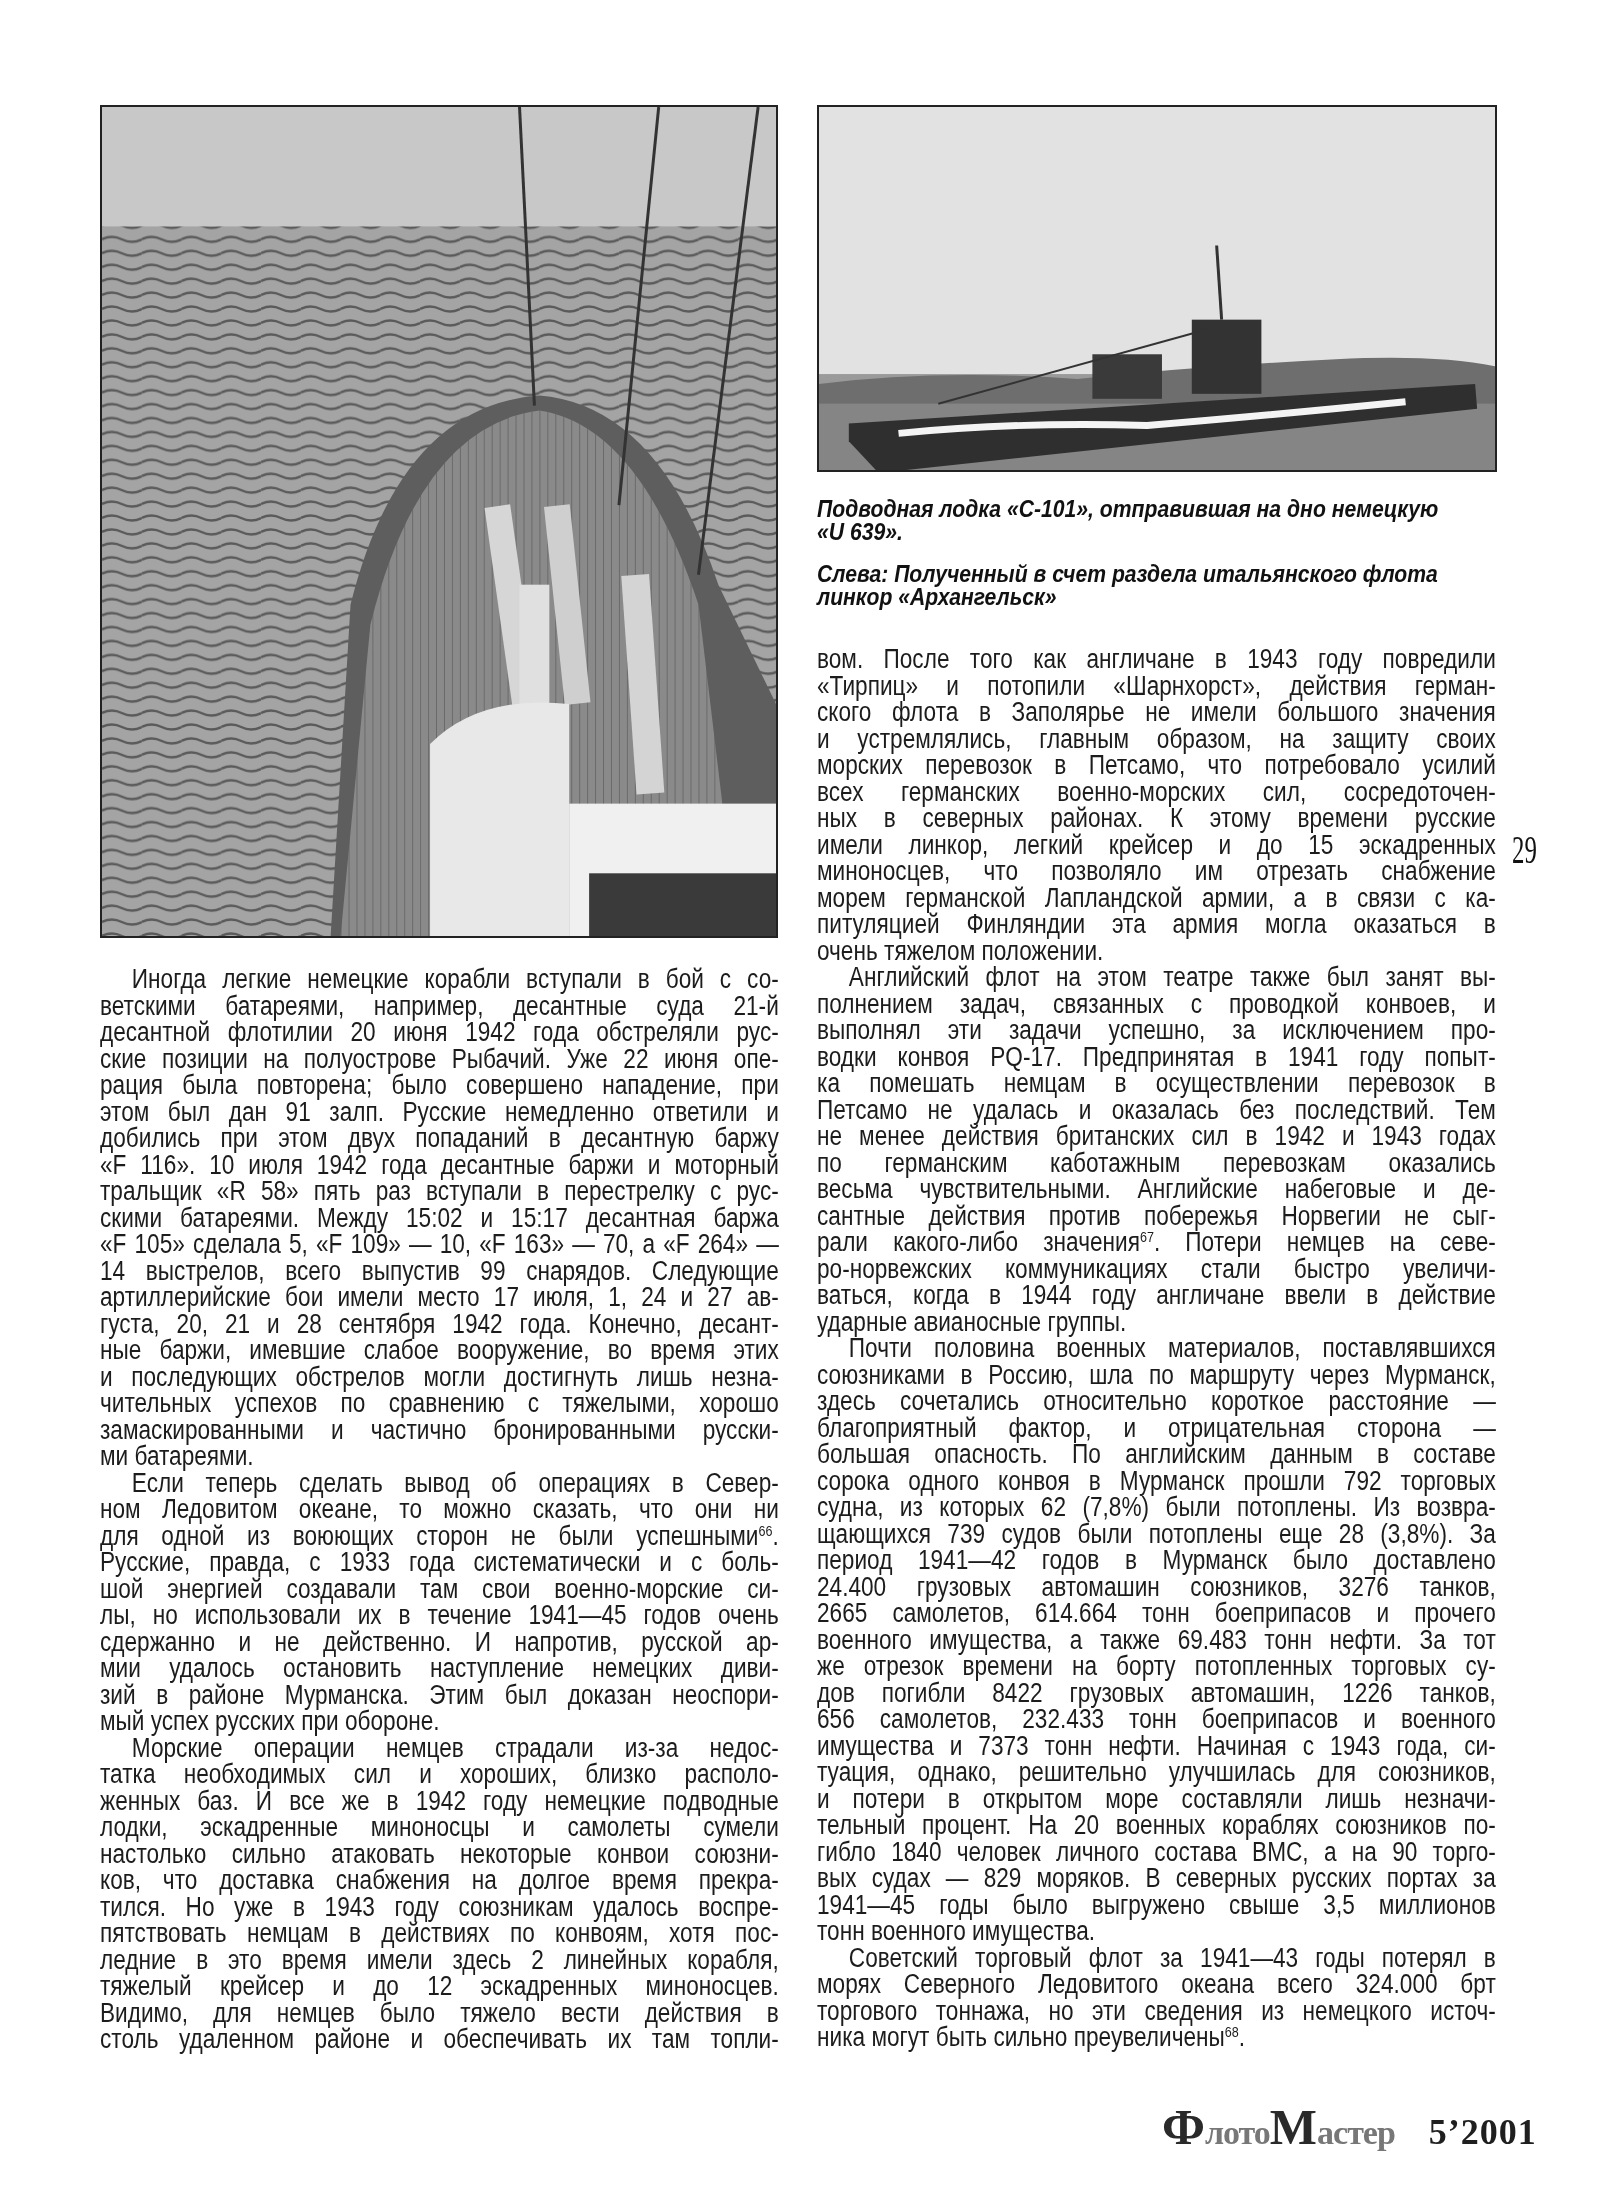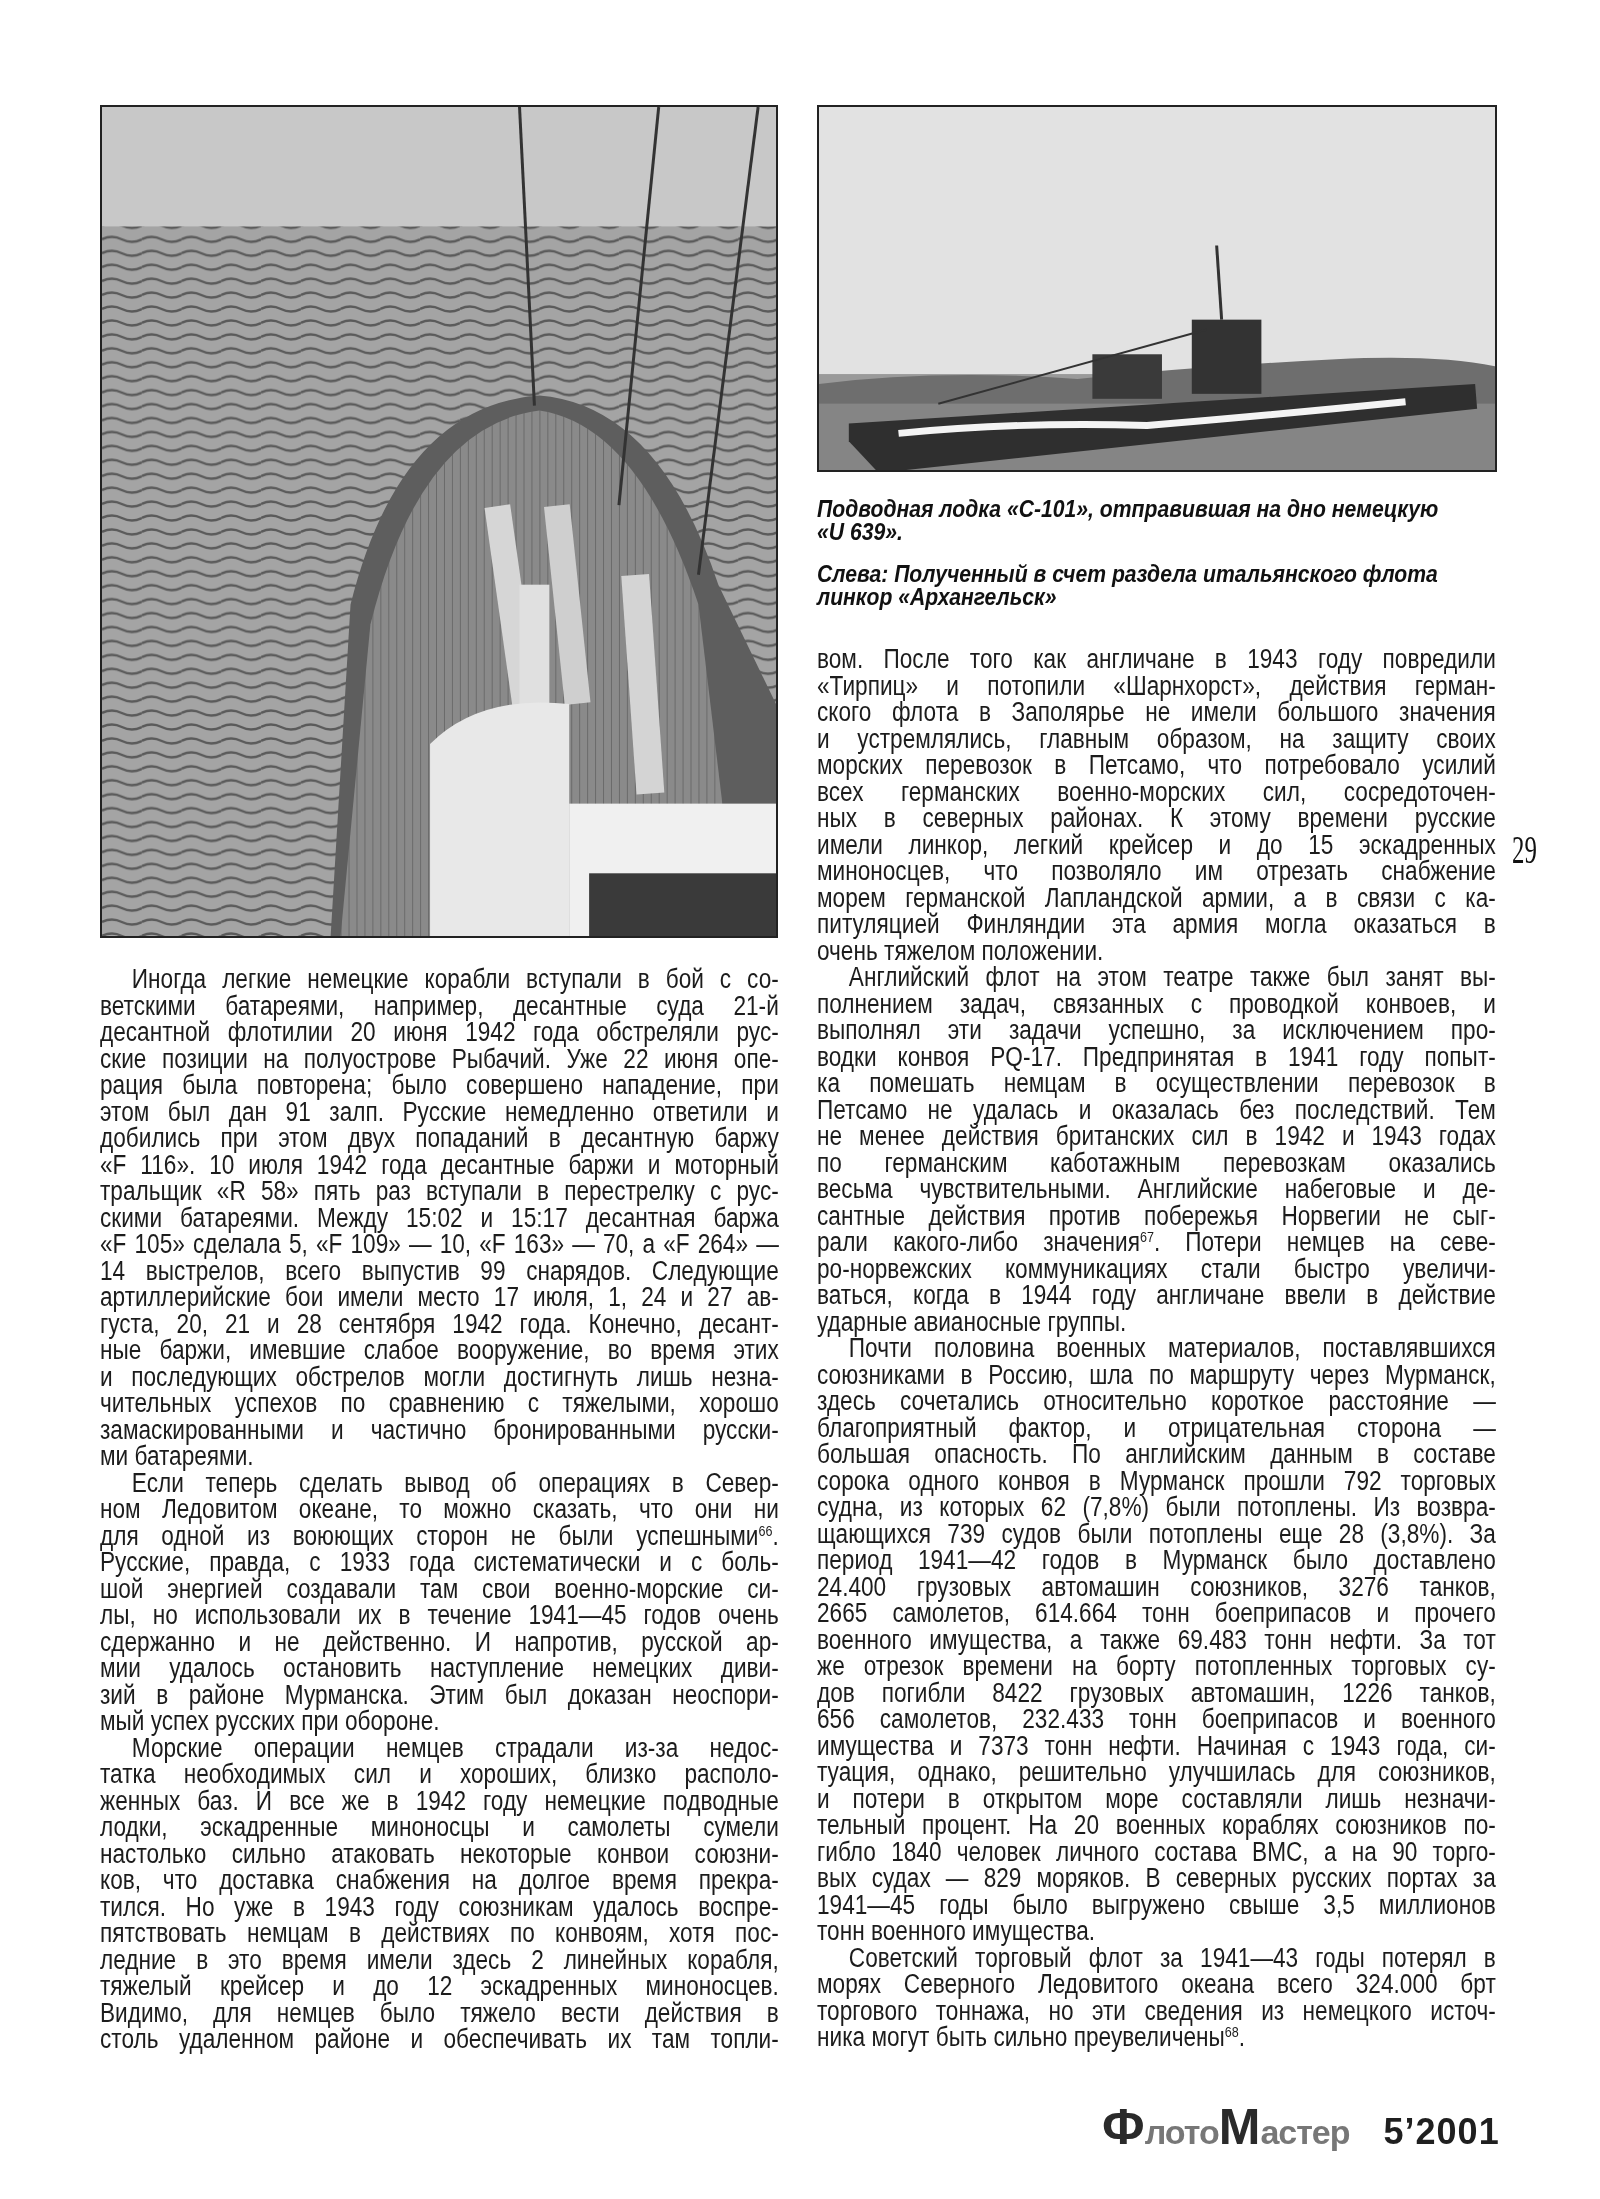--- a/index.html
+++ b/index.html
@@ -26,7 +26,7 @@
 
   #page-number { position: absolute; left: 1512px; top: 826px; font-family: "Liberation Serif", serif; font-size: 40px; transform: scaleX(0.62); transform-origin: left top; color: #111; }
 
-  #masthead { position: absolute; left: 1102px; top: 2098px; font-family: Liberation Sans, sans-serif; font-weight: bold; color: #333; white-space: nowrap; }
+  #masthead { position: absolute; left: 1162px; top: 2098px; font-family: Liberation Serif, serif; font-weight: bold; color: #333; white-space: nowrap; }
   #masthead .big { font-size: 50px; color: #2a2a2a; }
   #masthead .small { font-size: 34px; color: #777; letter-spacing: -1px; }
   #masthead .issue { font-size: 36px; color: #1f1f1f; margin-left: 34px; letter-spacing: 1px; }

